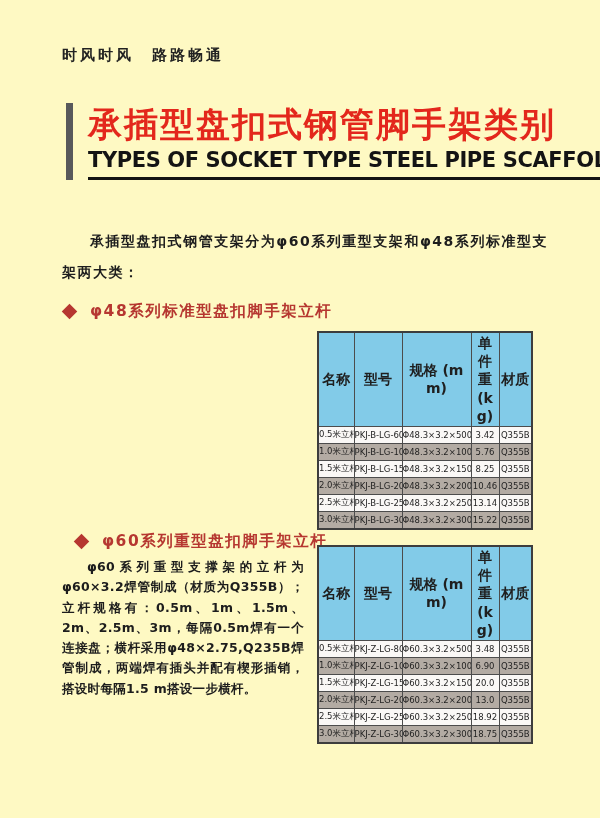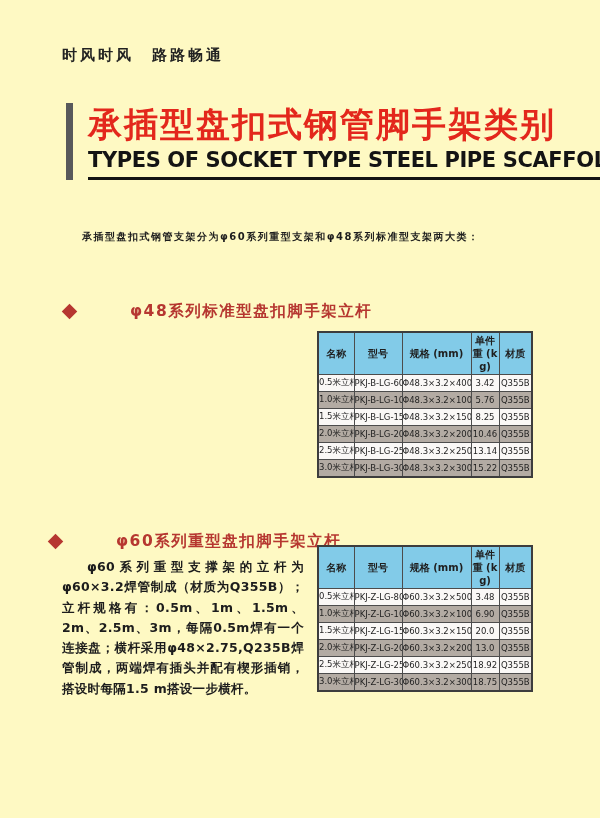--- a/index.html
+++ b/index.html
@@ -25,7 +25,7 @@
   }
   .intro{
     position:absolute;left:62px;top:226px;width:486px;margin:0;
-    font-size:10px;font-weight:bold;line-height:2.2;letter-spacing:1.5px;
+    font-size:14px;font-weight:bold;line-height:2.2;letter-spacing:1.5px;
     text-indent:2em;text-align:justify;color:#1d1d1d;
   }
   .sec-heading{position:absolute;display:flex;align-items:center;gap:40px;}

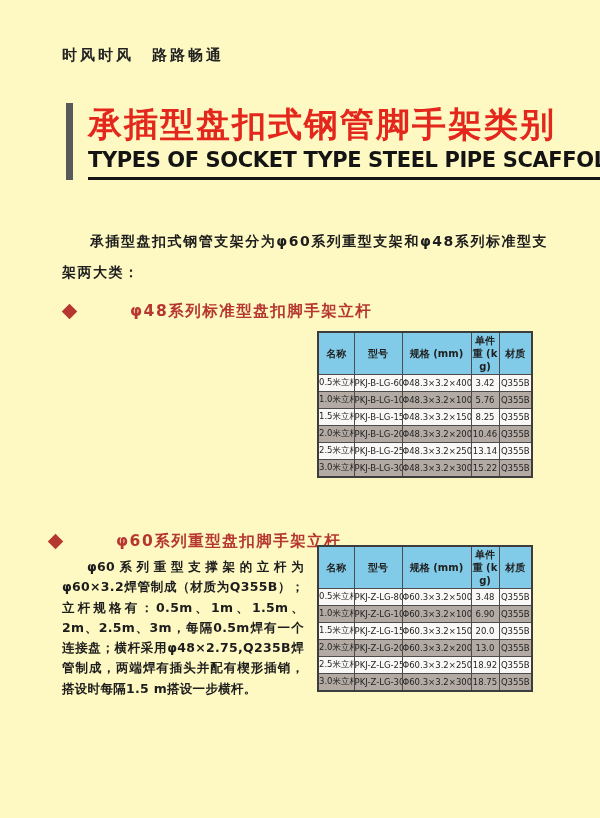--- a/index.html
+++ b/index.html
@@ -28,7 +28,7 @@
     font-size:14px;font-weight:bold;line-height:2.2;letter-spacing:1.5px;
     text-indent:2em;text-align:justify;color:#1d1d1d;
   }
-  .sec-heading{position:absolute;display:flex;align-items:center;gap:40px;}
+  .sec-heading{position:absolute;display:flex;align-items:center;}
   .sec-heading.s1{left:62px;top:301px;}
   .sec-heading.s2{left:48px;top:531px;text-align:center;}
   .diamond{

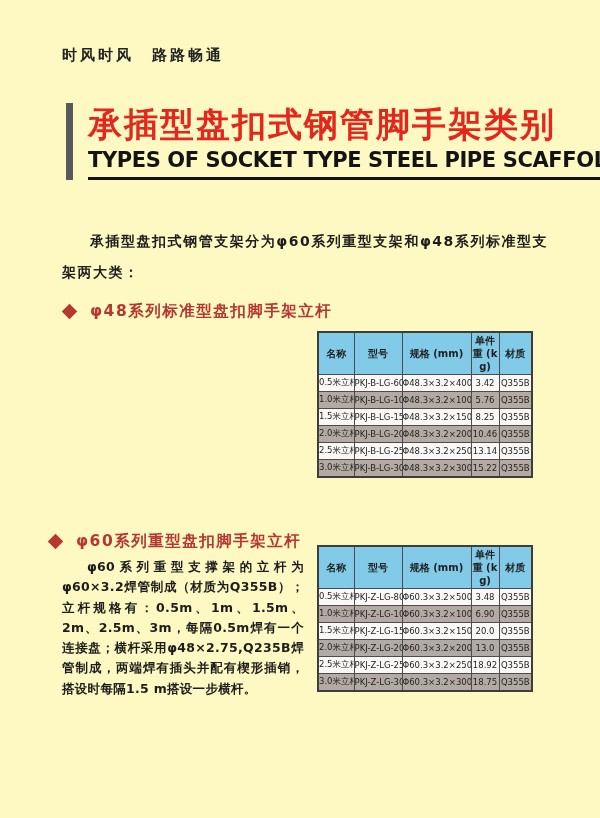--- a/index.html
+++ b/index.html
@@ -58,7 +58,7 @@
   }
   table.spec{border:2px solid #3d3d3d;}
   table.spec th{
-    background:#82cbe8;font-size:10px;font-weight:bold;height:31px;
+    background:#82cbe8;font-size:14px;font-weight:bold;height:31px;
     line-height:1.3;word-break:break-all;
   }
   table.spec td{

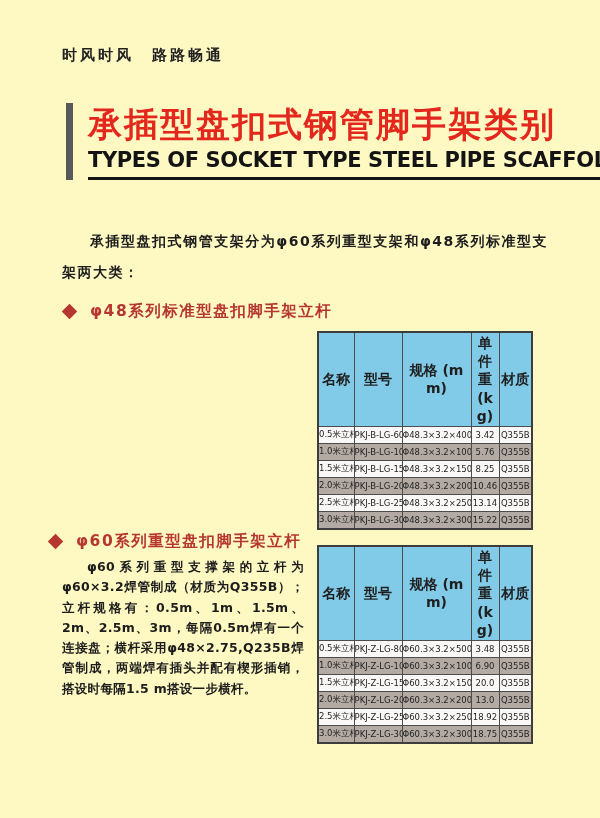--- a/index.html
+++ b/index.html
@@ -111,7 +111,7 @@
       <tr>
         <td>0.5米立杆</td>
         <td>PKJ-B-LG-60</td>
-        <td>Φ48.3×3.2×400</td>
+        <td>Φ48.3×3.2×500</td>
         <td>3.42</td>
         <td>Q355B</td>
       </tr>

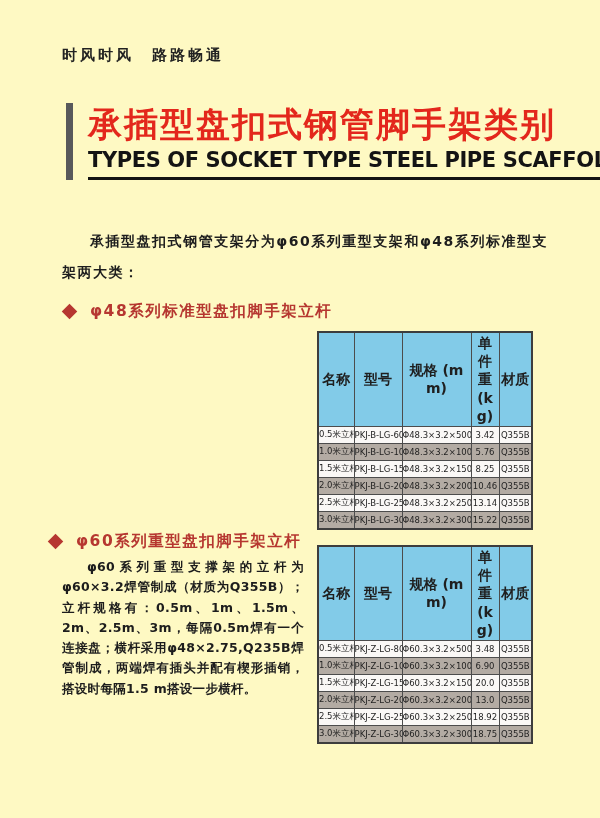--- a/index.html
+++ b/index.html
@@ -30,7 +30,7 @@
   }
   .sec-heading{position:absolute;display:flex;align-items:center;}
   .sec-heading.s1{left:62px;top:301px;}
-  .sec-heading.s2{left:48px;top:531px;text-align:center;}
+  .sec-heading.s2{left:74px;top:531px;text-align:center;}
   .diamond{
     width:11px;height:11px;background:#b63730;transform:rotate(45deg);
     margin:0 15px 0 2px;flex:0 0 auto;

